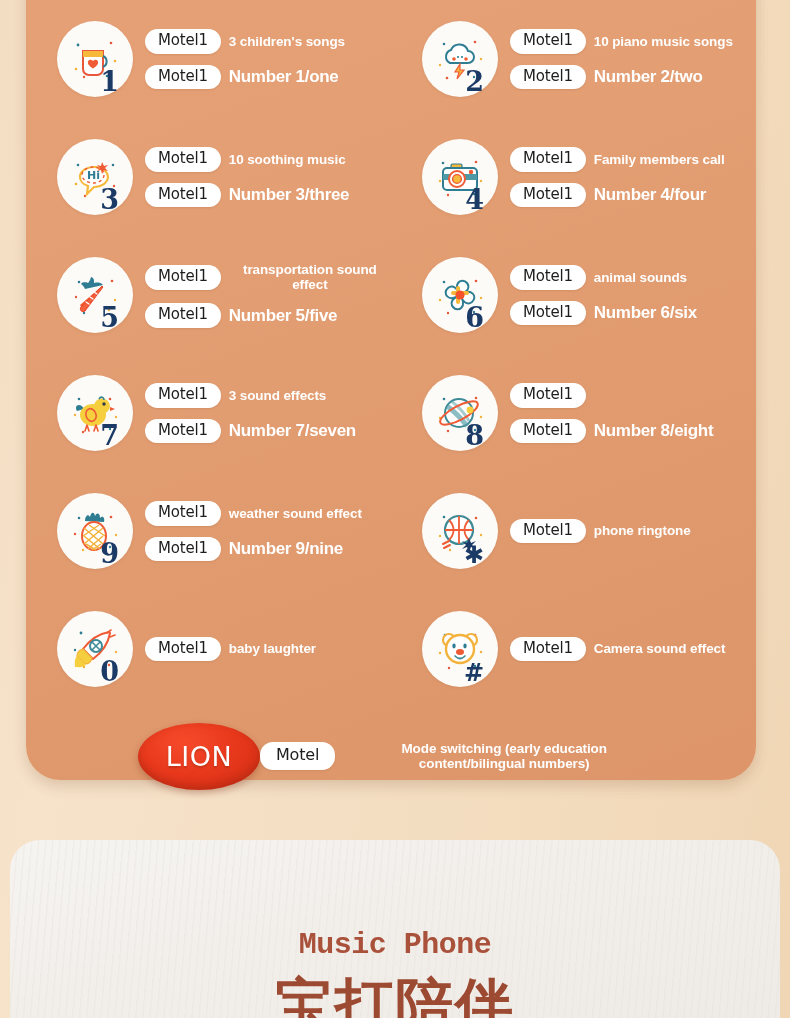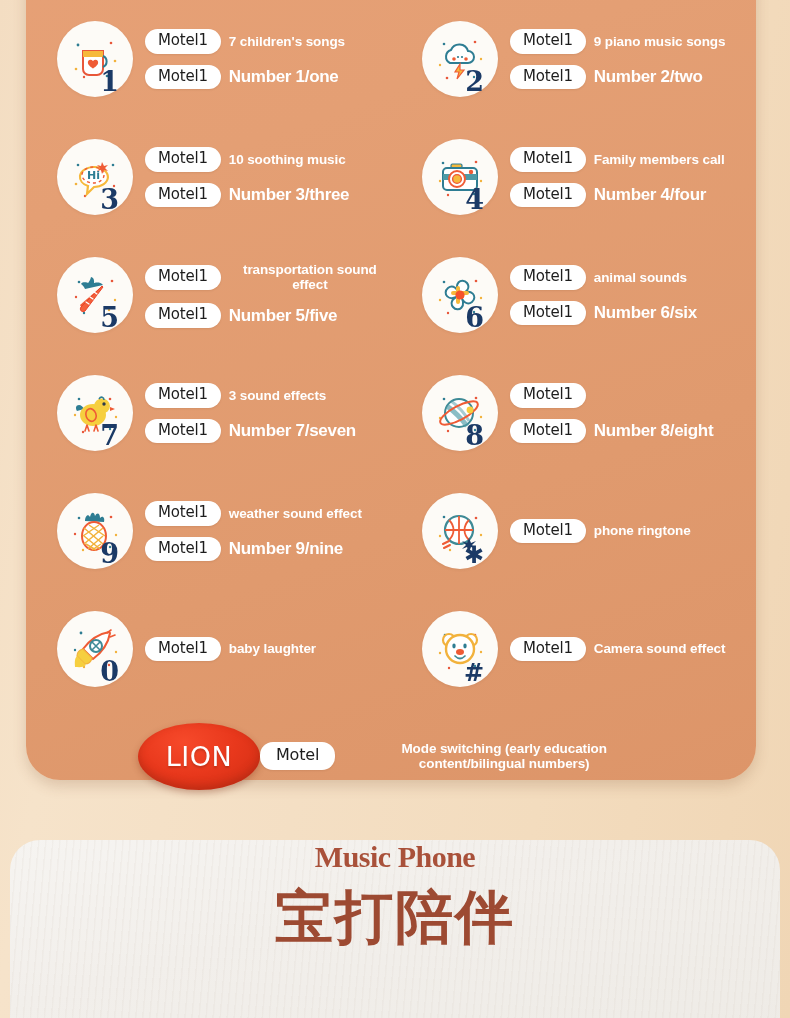--- a/index.html
+++ b/index.html
@@ -223,7 +223,7 @@
         <div class="label-stack">
           <div class="label-line">
             <span class="pill">Motel1</span>
-            <span class="desc">7 children's songs</span>
+            <span class="desc">3 children's songs</span>
           </div>
           <div class="label-line">
             <span class="pill">Motel1</span>

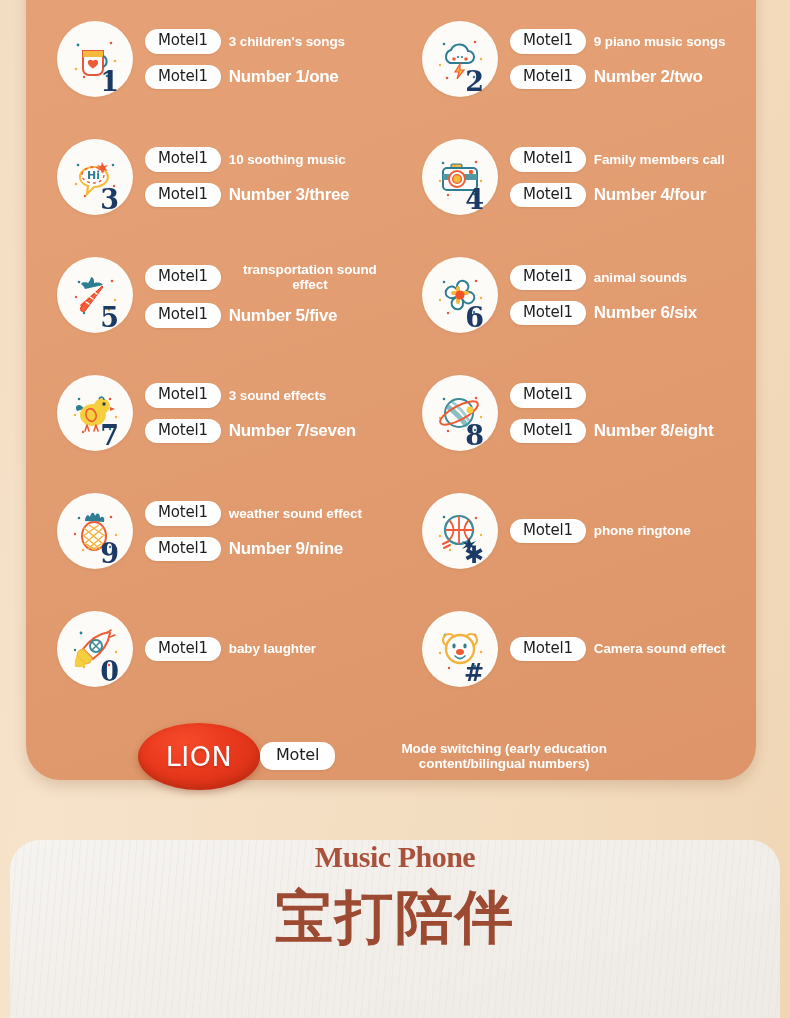--- a/index.html
+++ b/index.html
@@ -253,7 +253,7 @@
         <div class="label-stack">
           <div class="label-line">
             <span class="pill">Motel1</span>
-            <span class="desc">9 piano music songs</span>
+            <span class="desc">10 piano music songs</span>
           </div>
           <div class="label-line">
             <span class="pill">Motel1</span>

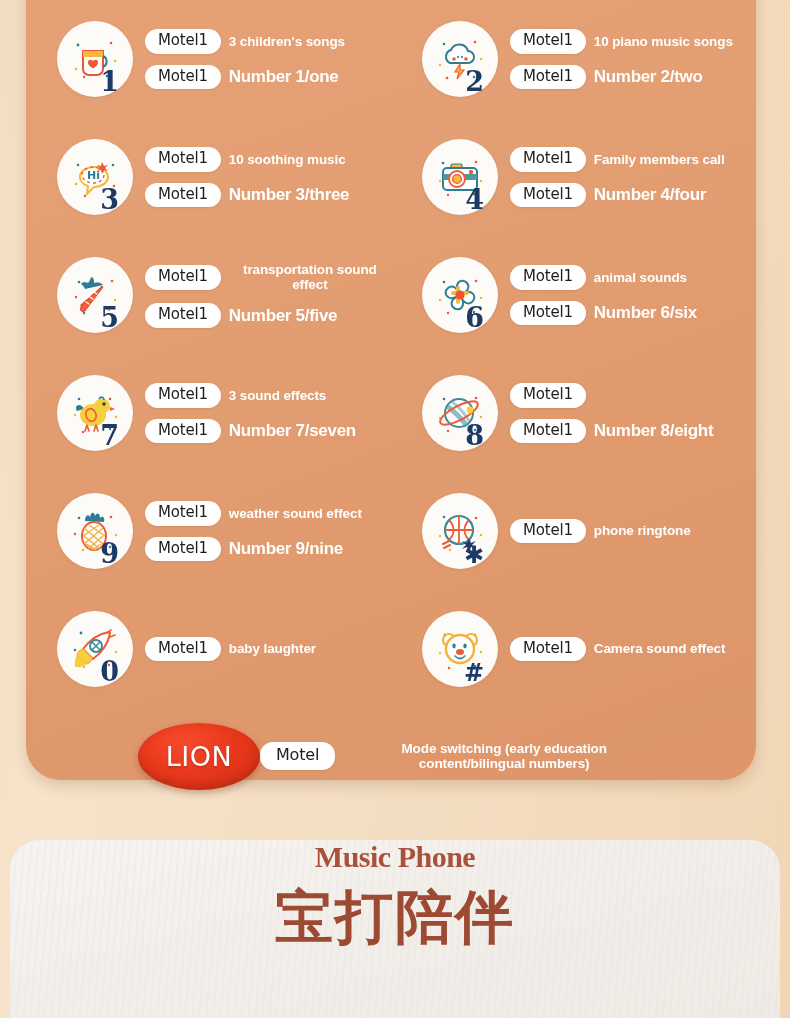--- a/index.html
+++ b/index.html
@@ -180,8 +180,9 @@
   }
 
   #music-phone-title {
+    margin-top: 88px;
     color: #a9513a;
-    font-family: Liberation Serif, serif;
+    font-family: Liberation Mono, monospace;
     font-weight: bold;
     font-size: 30px;
     letter-spacing: -0.5px;

